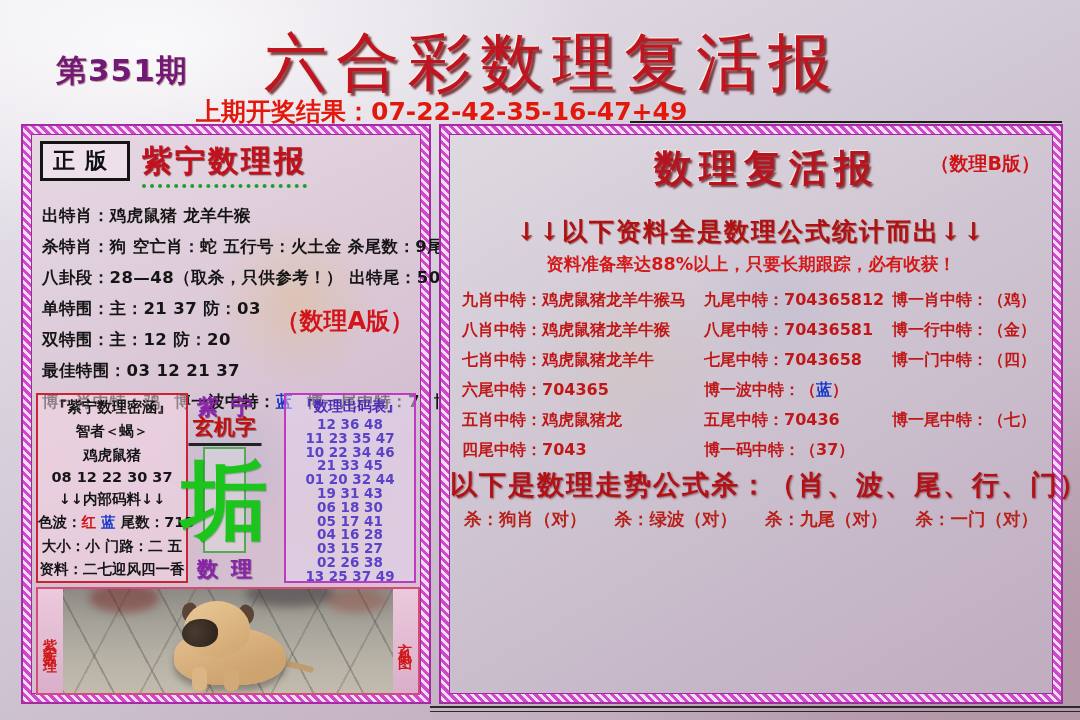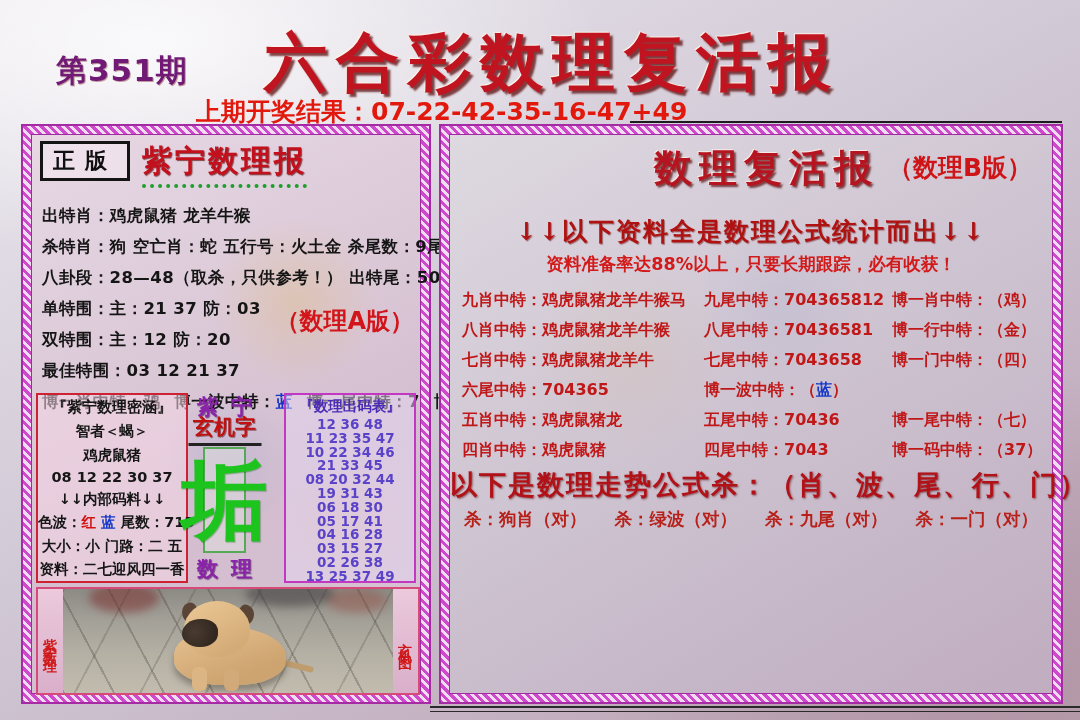--- a/index.html
+++ b/index.html
@@ -16,7 +16,7 @@
   
   .hdr-issue { left:56px; top:50px; font-size:31px; font-weight:bold; color:#701a75;
     text-shadow:1px 1px 0 rgba(120,20,20,.4); letter-spacing:1px; }
-  .hdr-title { left:264px; top:20px; font-size:63px; font-weight:bold; color:#c01420;
+  .hdr-title { left:264px; top:20px; font-size:63px; font-weight:normal; color:#c01420;
     font-family:"DejaVu Serif","Liberation Serif",serif; letter-spacing:9px; white-space:nowrap;
     text-shadow:3px 3px 2px rgba(90,8,8,.75), -1px -1px 1px rgba(255,242,232,.95); }
   .hdr-result { left:196px; top:95px; font-size:25px; font-weight:bold; color:#e3180d; white-space:nowrap; }

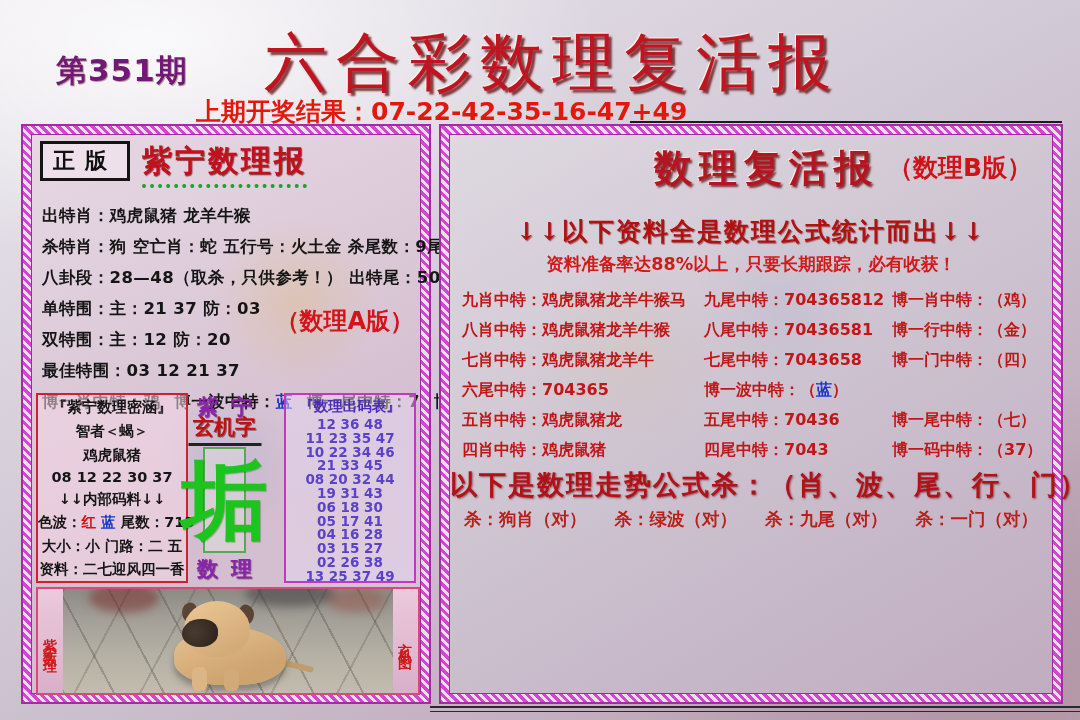--- a/index.html
+++ b/index.html
@@ -111,7 +111,7 @@
   .rp-title { left:204px; top:8px; font-size:38px; font-weight:bold; color:#b51520; white-space:nowrap;
     font-family:"DejaVu Serif","Liberation Serif",serif; letter-spacing:7px;
     text-shadow:2px 2px 2px rgba(80,0,0,.7), -1px -1px 0 rgba(255,240,235,.8); }
-  .rp-edition { right:20px; top:16px; font-size:25px; font-weight:bold; color:#cf1418; white-space:nowrap; }
+  .rp-edition { right:12px; top:16px; font-size:19px; font-weight:bold; color:#cf1418; white-space:nowrap; }
   .rp-banner { left:0; right:0; top:80px; text-align:center; font-size:25px; font-weight:bold;
     color:#b01212; font-family:"DejaVu Serif","Liberation Serif",serif; letter-spacing:2px;
     text-shadow:1px 1px 1px rgba(110,15,15,.55); white-space:nowrap; }

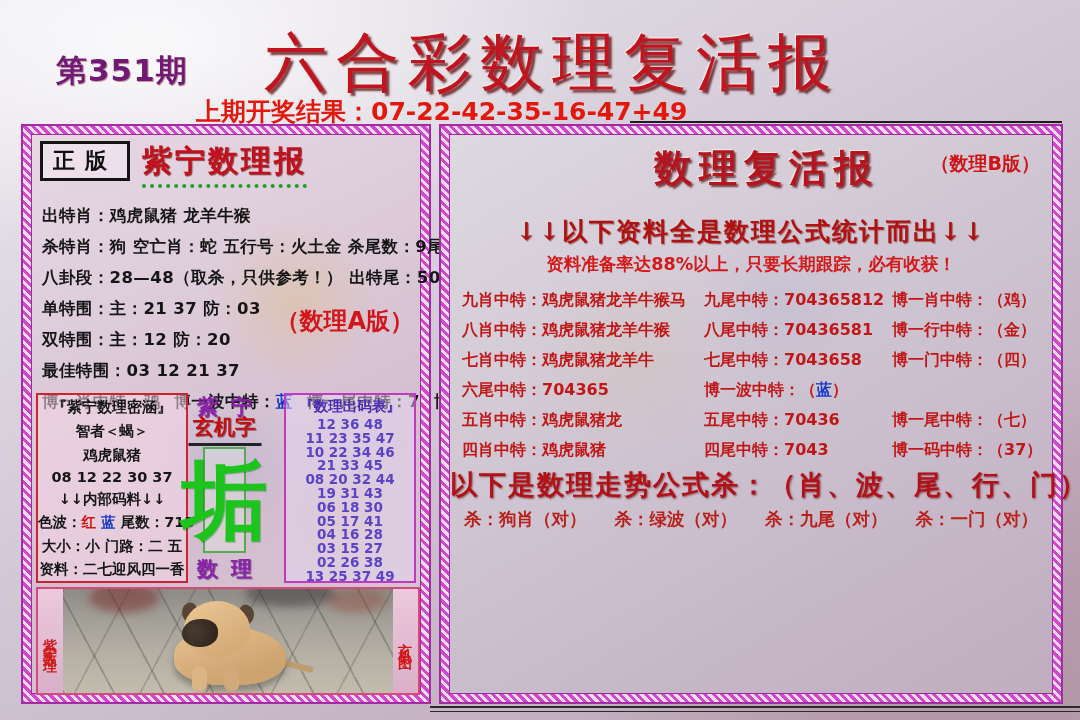--- a/index.html
+++ b/index.html
@@ -259,7 +259,6 @@
         <span>博一尾中特：（七）</span>
       </div>
       <div class="rp-row">
-        <span>四肖中特：鸡虎鼠猪</span>
         <span>四尾中特：7043</span>
         <span>博一码中特：（37）</span>
       </div>

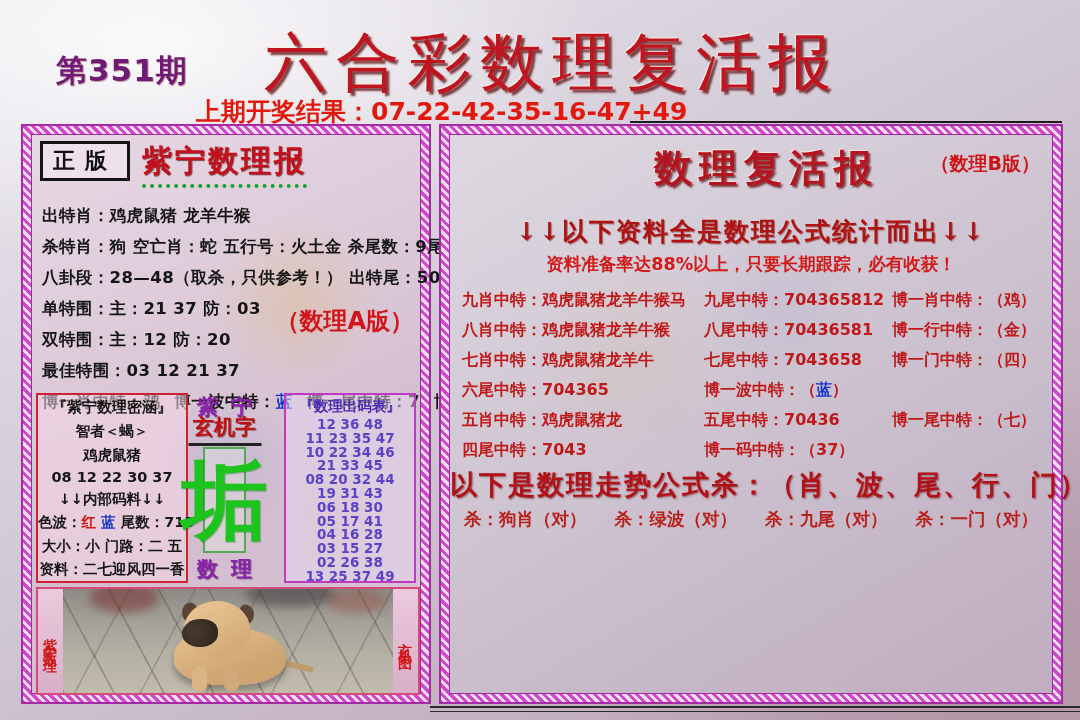--- a/index.html
+++ b/index.html
@@ -186,7 +186,7 @@
         <div class="codes-row">11 23 35 47</div>
         <div class="codes-row">10 22 34 46</div>
         <div class="codes-row">21 33 45</div>
-        <div class="codes-row">08 20 32 44</div>
+        <div class="codes-row">01 20 32 44</div>
         <div class="codes-row">19 31 43</div>
         <div class="codes-row">06 18 30</div>
         <div class="codes-row">05 17 41</div>

